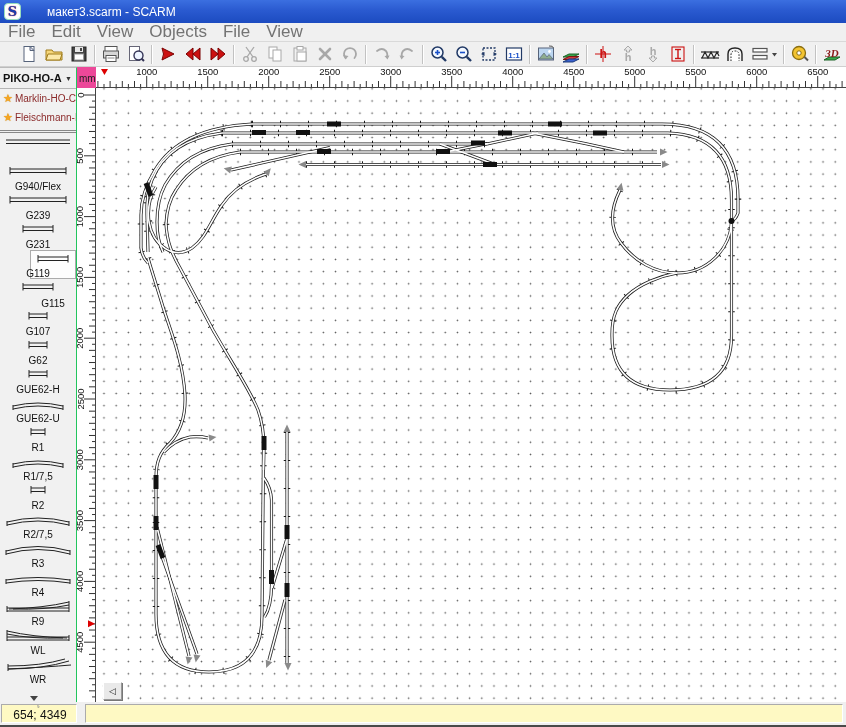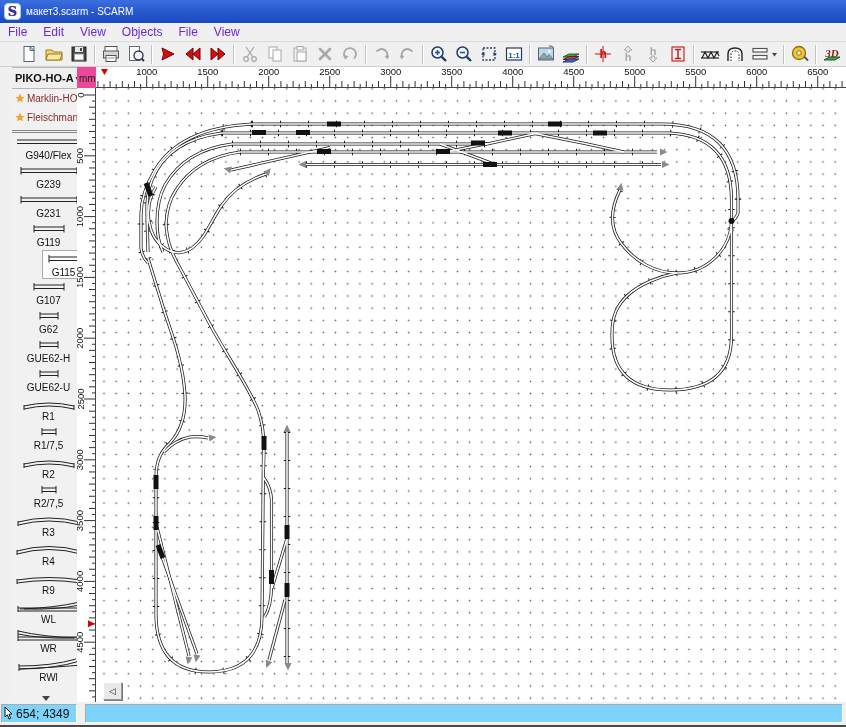--- a/index.html
+++ b/index.html
@@ -12,7 +12,7 @@
   #app-icon { width:17px; height:17px; background:#fff; border-radius:4px; border:1px solid #9db;
     display:flex; align-items:center; justify-content:center; font-family:"DejaVu Serif",serif;
     font-weight:bold; font-size:13px; color:#1a3fb0; text-shadow:0 0 1px #c00; margin-right:5px; }
-  #title-text { color:#fff; font-size:10px; }
+  #title-text { color:#fff; font-size:12px;margin-left:21px; }
   
   #menubar { position:absolute; left:0; top:23px; width:846px; height:19px; background:#f0f0f0;
     border-bottom:1px solid #d9d9d9; display:flex; align-items:center; }

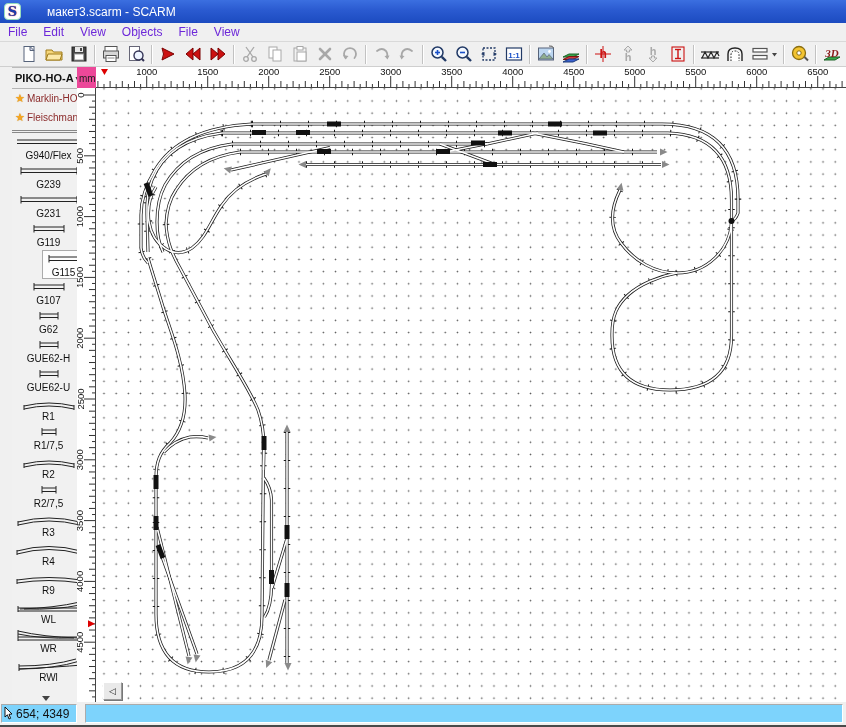--- a/index.html
+++ b/index.html
@@ -16,7 +16,7 @@
   
   #menubar { position:absolute; left:0; top:23px; width:846px; height:19px; background:#f0f0f0;
     border-bottom:1px solid #d9d9d9; display:flex; align-items:center; }
-  .menu-item { font-size:12px; color:#6d28d9; padding:2px 8px; cursor:default; }
+  .menu-item { font-size:17px; color:#737373; padding:2px 8px; cursor:default; }
   
   #toolbar { position:absolute; left:0; top:42px; width:846px; height:25px; background:#f0f0f0;
     border-bottom:1px solid #cfcfcf; display:flex; align-items:center; padding-left:16px; }

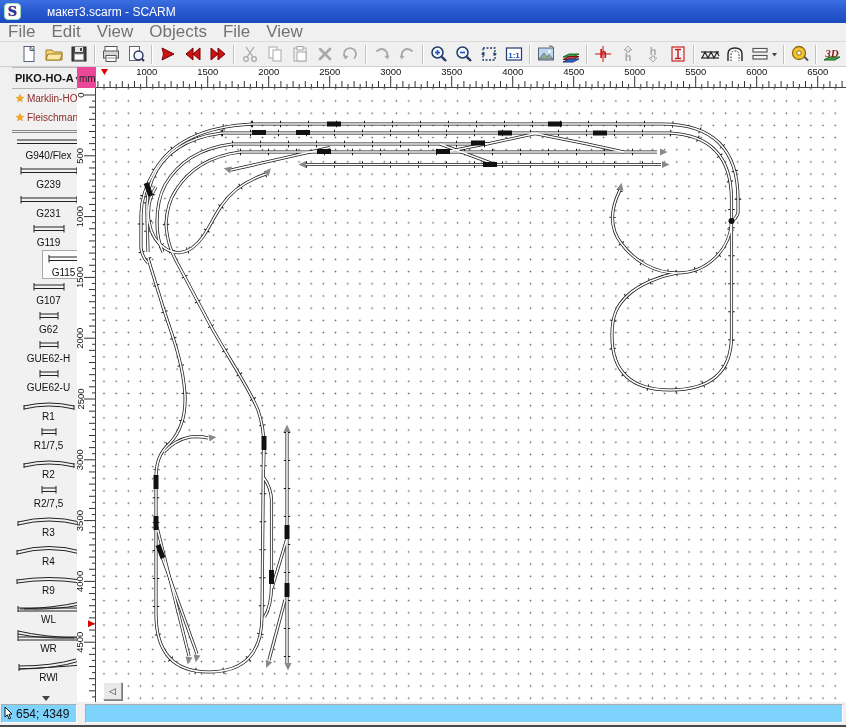--- a/index.html
+++ b/index.html
@@ -26,8 +26,8 @@
   .tb-sep::before { content:""; position:absolute; left:3px; top:1px; bottom:1px; width:1px; background:#c2c2c2;
     box-shadow:1px 0 0 #fff; }
   
-  #sidebar { position:absolute; left:12px; top:67px; width:77px; height:635px; background:#f1f1f1;
-    border-right:4px solid #22c55e; border-top:1px solid #bbb; overflow:hidden; }
+  #sidebar { position:absolute; left:0; top:67px; width:77px; height:635px; background:#f1f1f1;
+    border-right:1px solid #22c55e; border-top:1px solid #bbb; overflow:hidden; }
   #lib-header { height:21px; display:flex; align-items:center; border-bottom:1px solid #b5b5b5; background:#efefef; }
   #lib-name { font-size:11px; font-weight:bold; color:#111; padding-left:3px; flex:1; }
   #lib-arrow { font-size:7px; color:#333; padding-right:4px; }

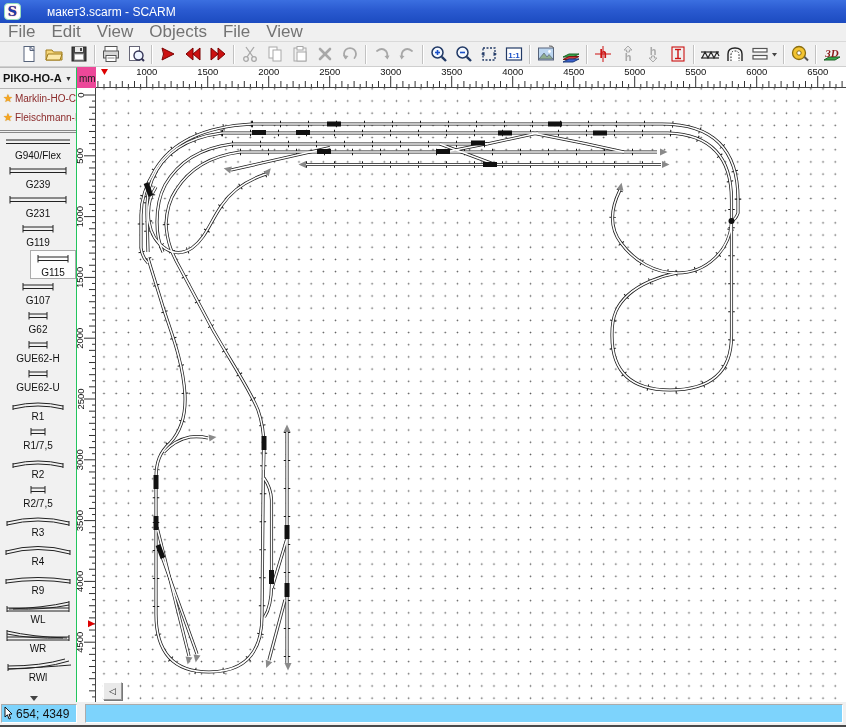--- a/index.html
+++ b/index.html
@@ -35,7 +35,7 @@
   .lib-star { color:#f5a623; font-size:11px; padding:0 2px 0 3px; text-shadow:0 0 1px #b97708; }
   .lib-label { font-size:10px; color:#8b2a2a; }
   #lib-sep { border-top:1px solid #888; border-bottom:1px solid #888; height:3px; margin:3px 0 1px 0; }
-  .trk-item { height:29px; display:flex; flex-direction:column; align-items:center; justify-content:flex-start; }
+  .trk-item { height:29px; display:flex; flex-direction:column; align-items:center; justify-content:flex-start;gap:31px; }
   .trk-item.selected { background:#fdfdfd; border:1px solid #ababab;margin-left:30px; }
   .trk-sym { height:16px; display:flex; align-items:center; }
   .trk-label { font-size:10px; color:#111; line-height:11px; }

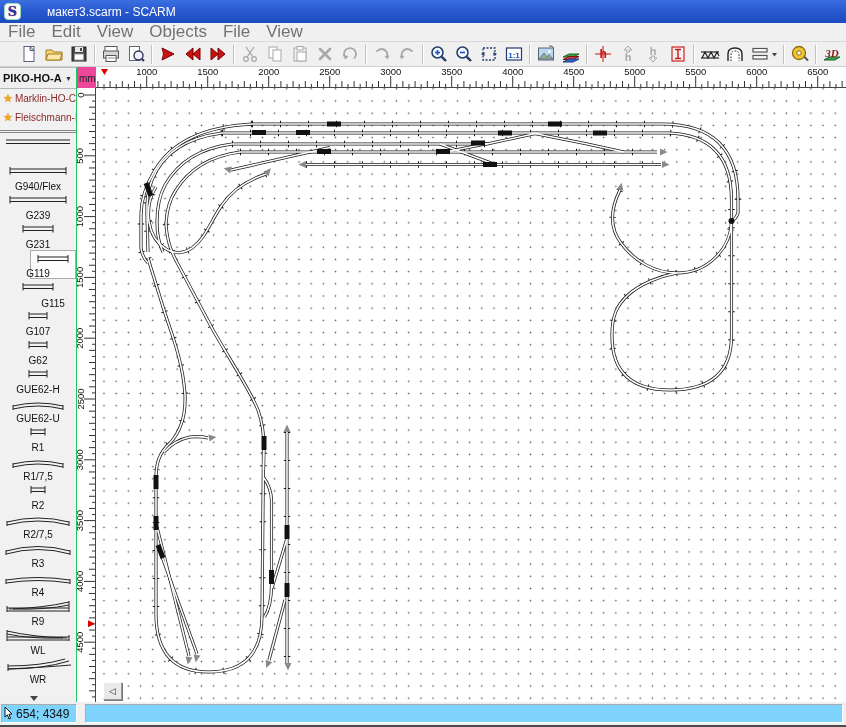--- a/index.html
+++ b/index.html
@@ -58,7 +58,7 @@
   #statusbar { position:absolute; left:0; top:702px; width:846px; height:23px; background:#f0f0f0;
     display:flex; align-items:center; }
   .status-cell { height:19px; border:1px solid #ababab; border-bottom-color:#fff; border-right-color:#fff;
-    background:#7dd3fc; display:flex; align-items:center; }
+    background:#fef9c3; display:flex; align-items:center;flex-direction:column; }
   #status-coords { width:76px; margin-left:1px; padding-left:2px; font-size:12px; color:#111; }
   #status-main { flex:1; margin:0 3px 0 8px; }
   #cursor-glyph { margin-right:3px; }

